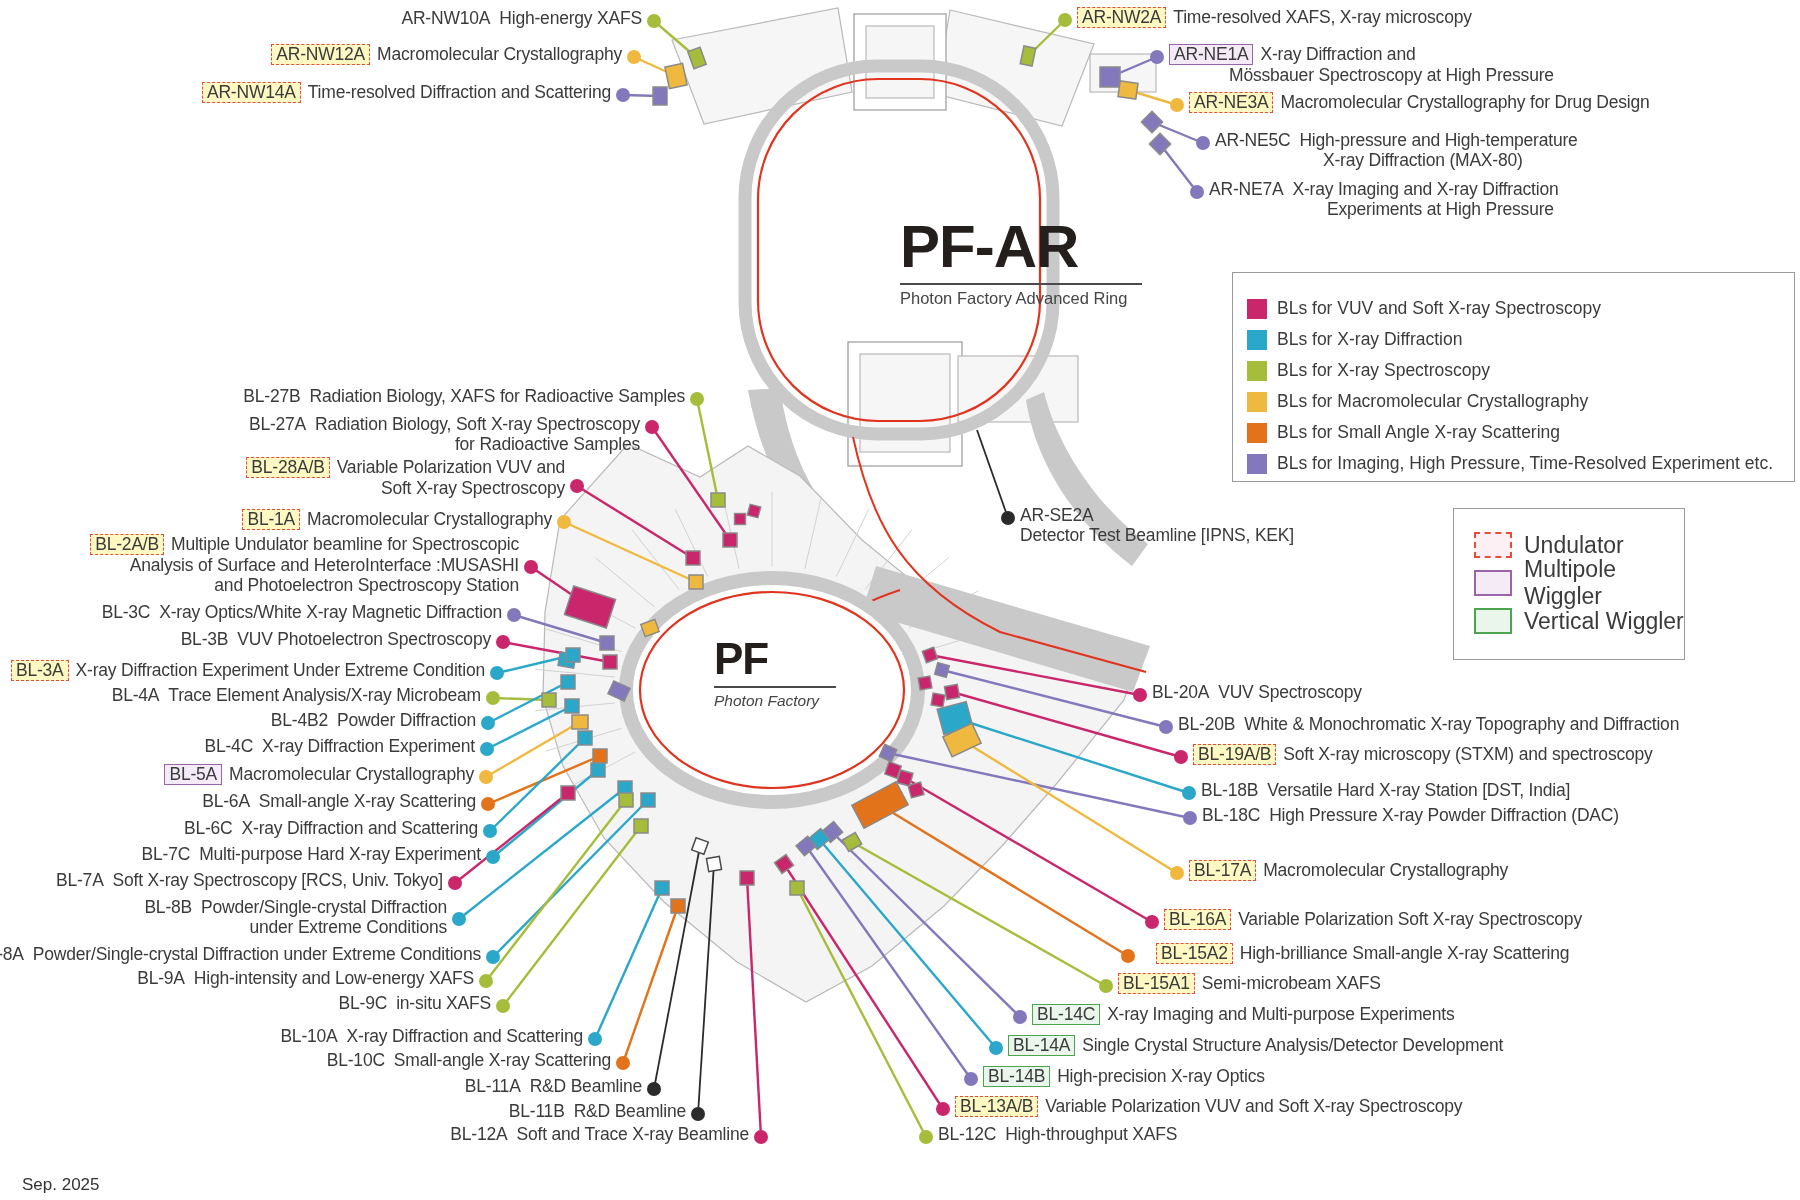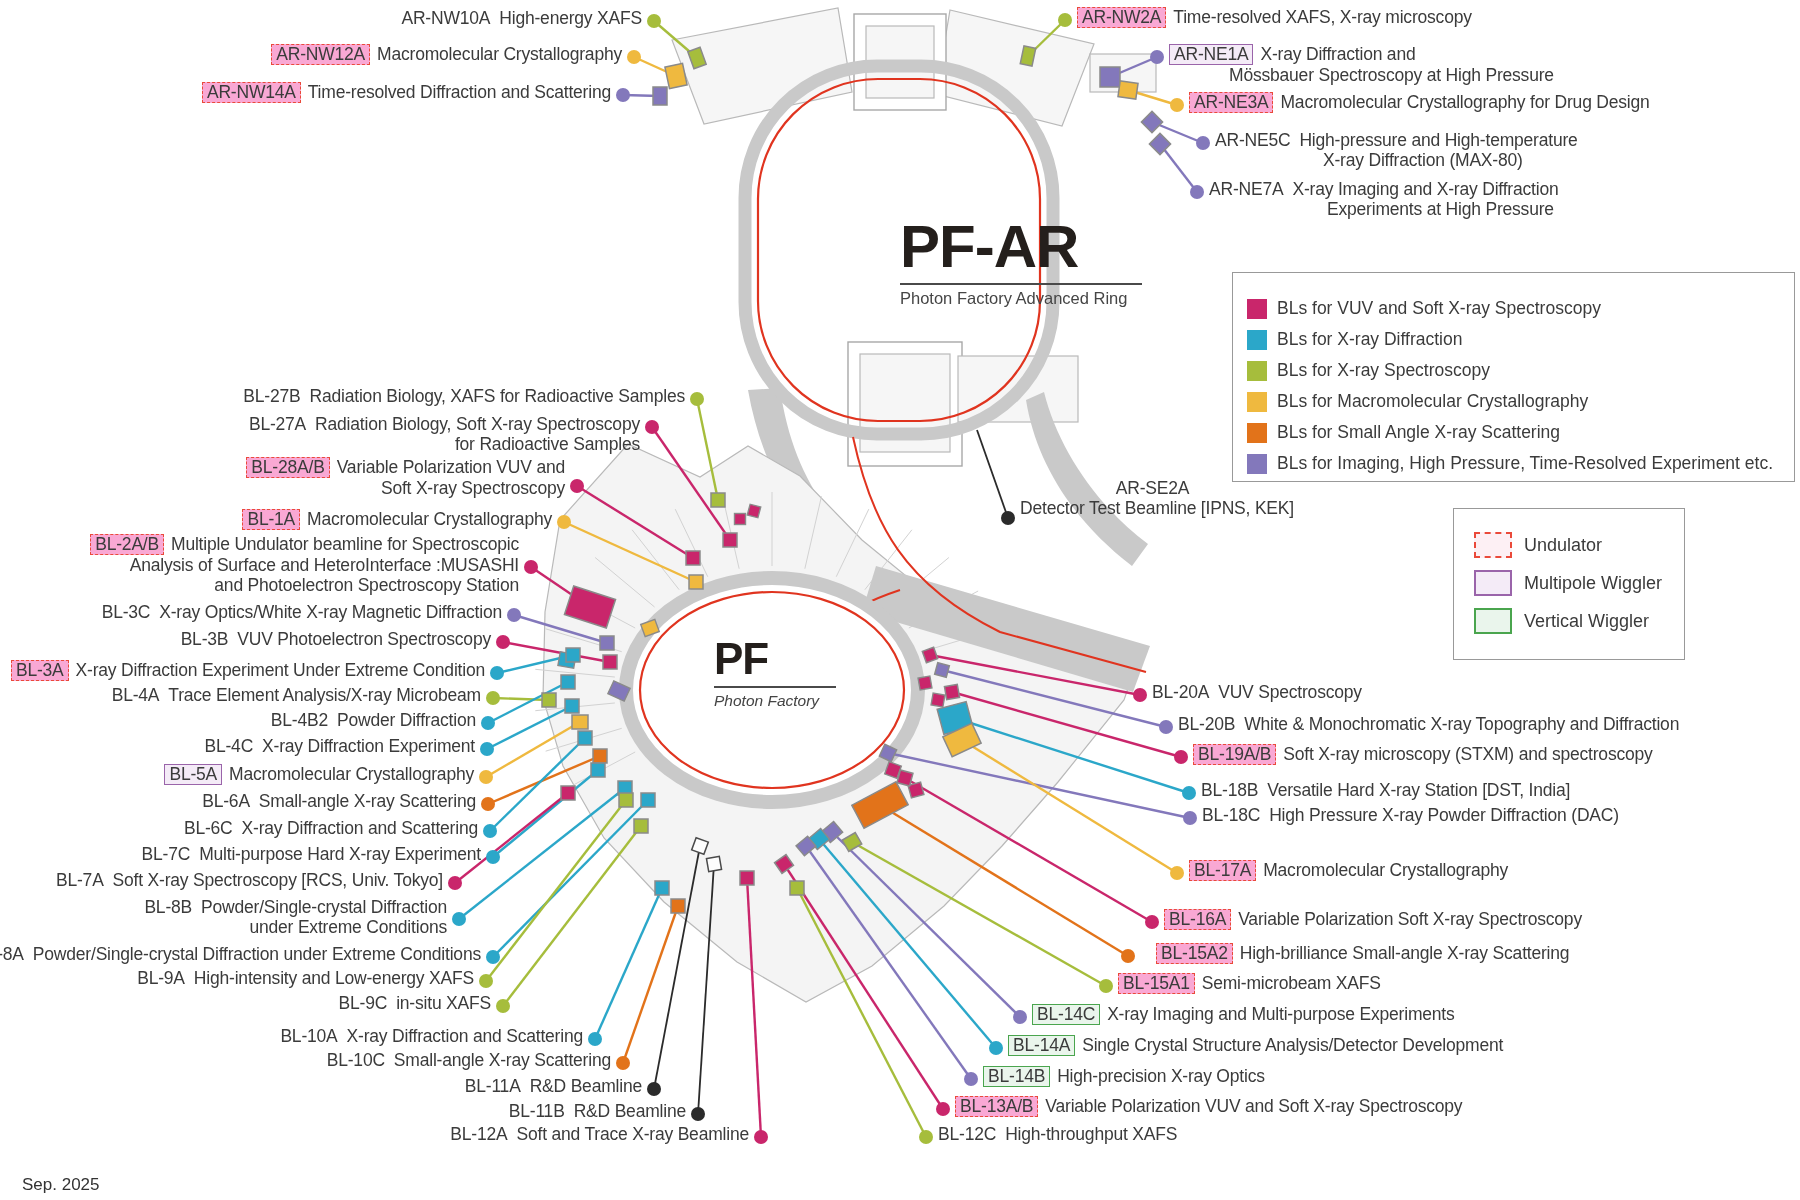--- a/index.html
+++ b/index.html
@@ -22,7 +22,7 @@
   .lbl .ln{white-space:nowrap;}
   .lbl.left .ln{text-align:right;}
   .bid{display:inline-block;margin-right:7px;line-height:19px;}
-  .bid.u{border:1.6px dashed #ea4a3a;background:#f9a8d4;padding:0 4px;}
+  .bid.u{border:1.6px dashed #ea4a3a;background:#fef9c3;padding:0 4px;}
   .bid.m{border:1.8px solid #9a64aa;background:#f4ebf7;padding:0 4px;}
   .bid.v{border:1.8px solid #4aa54e;background:#eaf5ec;padding:0 4px;}
   .bid.n{padding:0;margin-right:9px;}

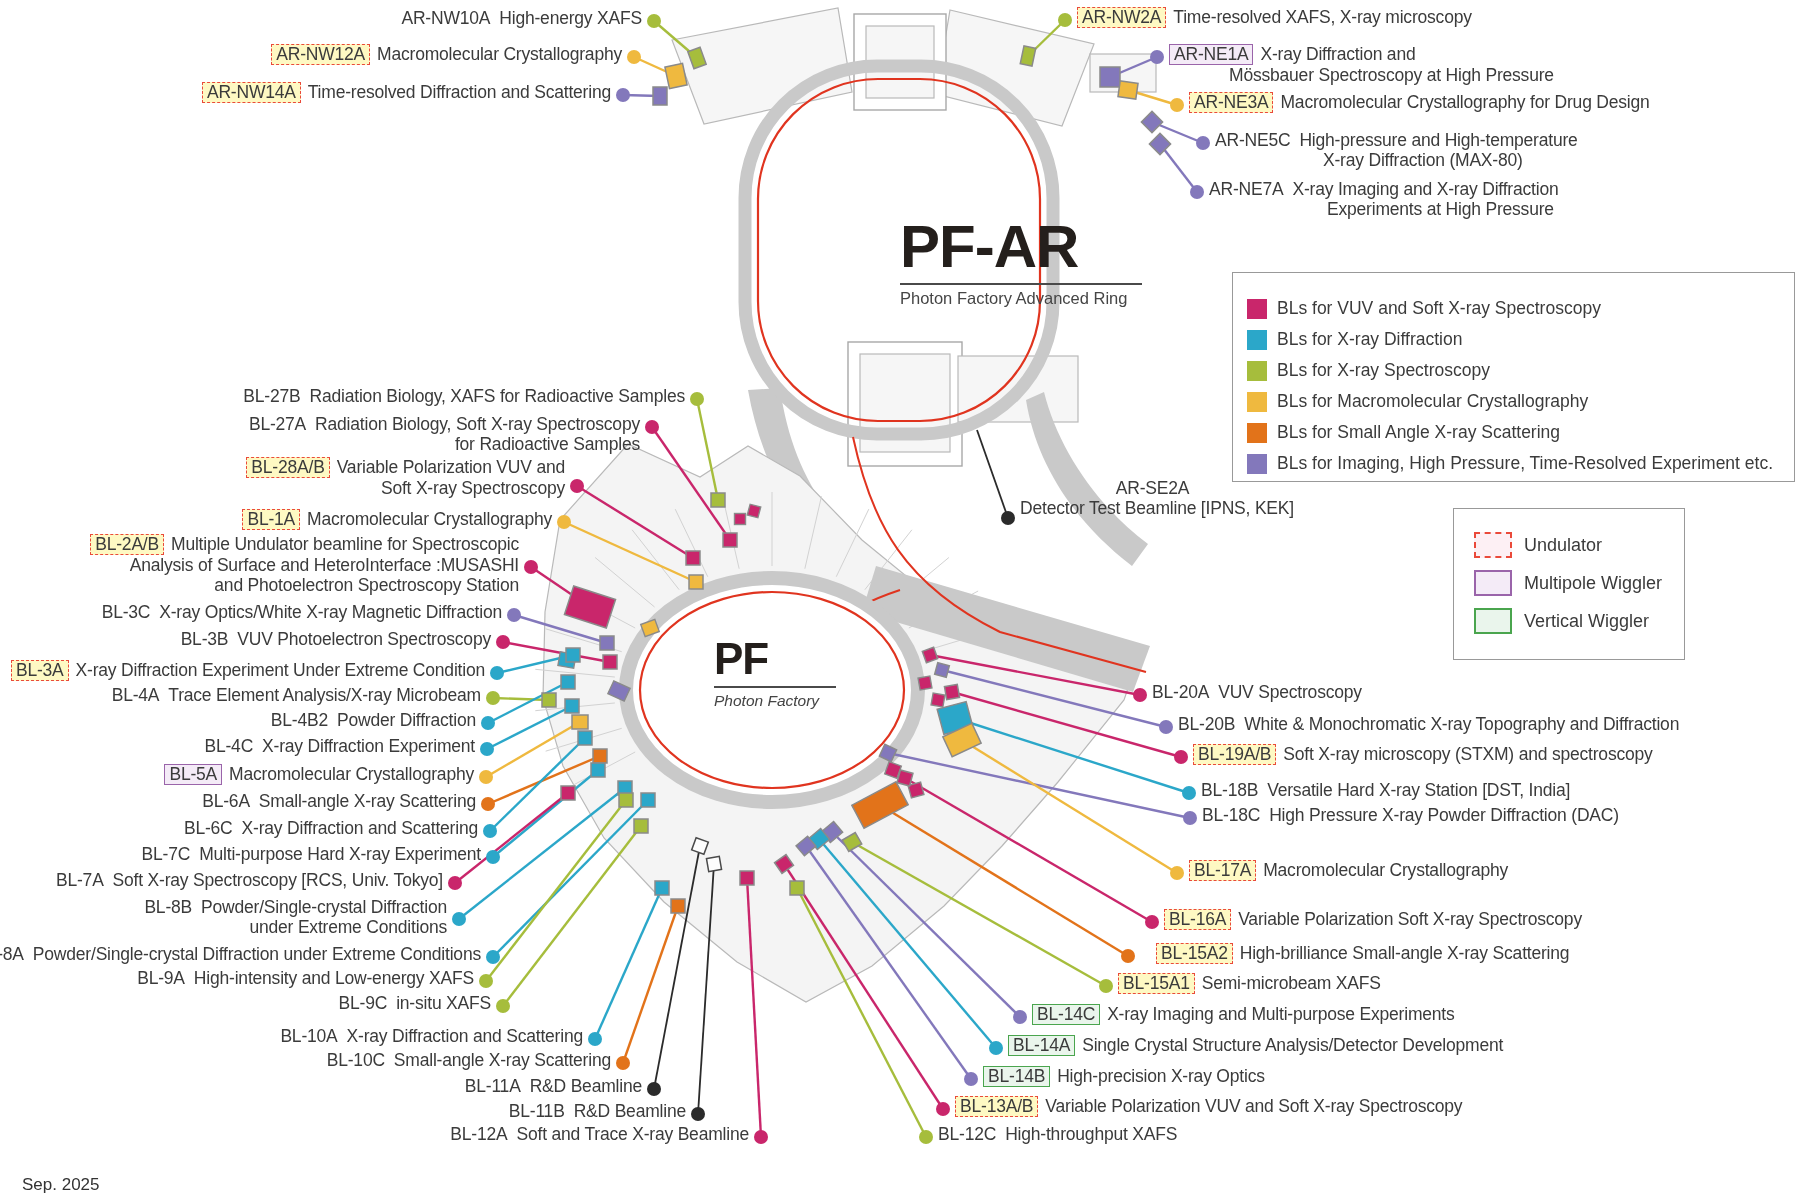--- a/index.html
+++ b/index.html
@@ -278,7 +278,7 @@
         <div class="ln"><span class="bid n">AR-NE7A</span><span>X-ray Imaging and X-ray Diffraction</span></div>
         <div class="ln cont" style="margin-left: 118px;">Experiments at High Pressure</div>
       </div>
-      <div class="lbl right" style="top: 478px; left: 1020px; text-align: center;">
+      <div class="lbl right" style="top: 505px; left: 1020px;">
         <div class="ln"><span class="bid n">AR-SE2A</span><span></span></div>
         <div class="ln cont" style="margin-left: 0px;">Detector Test Beamline [IPNS, KEK]</div>
       </div>

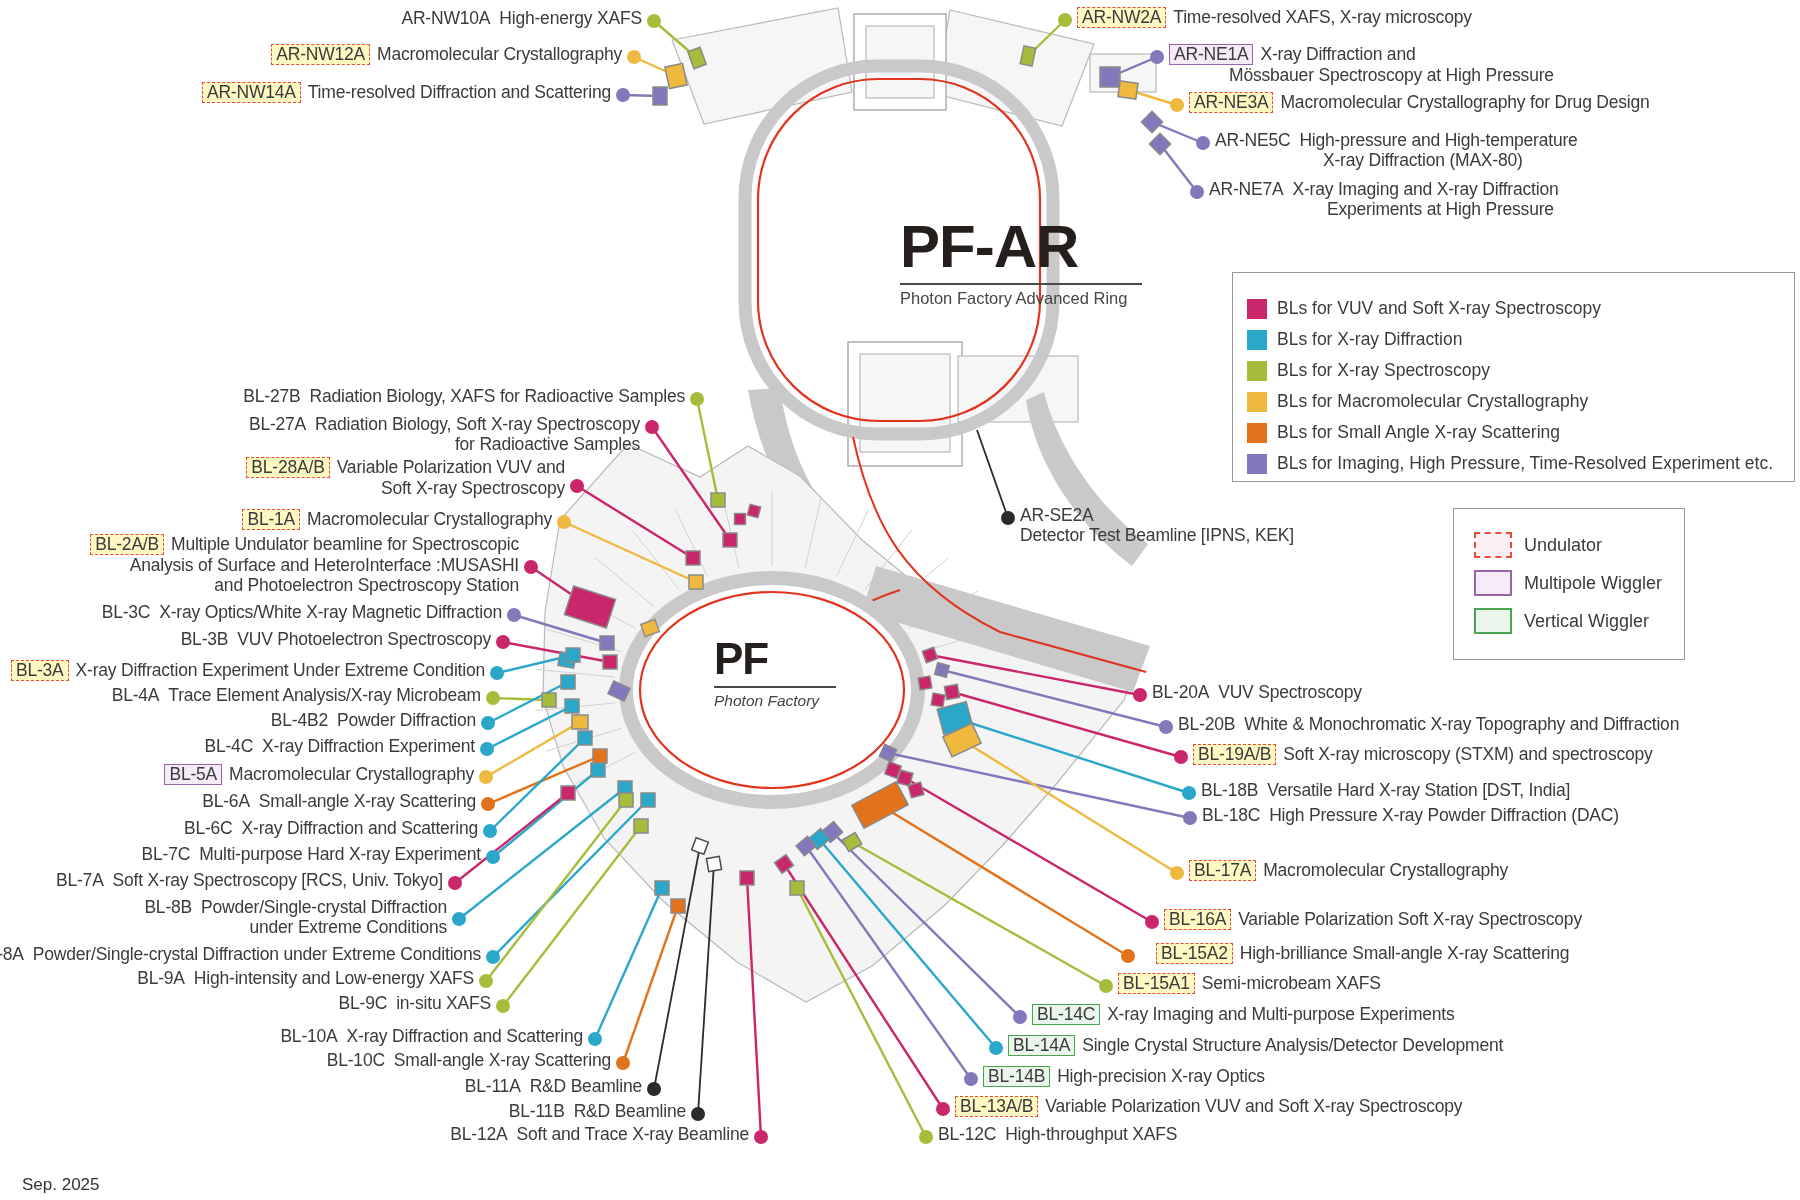--- a/index.html
+++ b/index.html
@@ -39,7 +39,7 @@
 
   .legend-src{position:absolute;left:1453px;top:508px;width:232px;height:152px;
               border:1.5px solid #999;background:#fff;box-sizing:border-box;padding:17px 0 0 20px;}
-  .src-row{display:flex;align-items:center;height:38px;font-size:18px;}
+  .src-row{display:flex;align-items:center;height:38px;font-size:23px;}
   .src-sw{width:38px;height:26px;margin-right:12px;box-sizing:border-box;flex:0 0 auto;}
   .src-sw.u{border:2px dashed #ea4a3a;background:#fdf0f4;}
   .src-sw.m{border:2px solid #9a64aa;background:#f4ebf7;}

